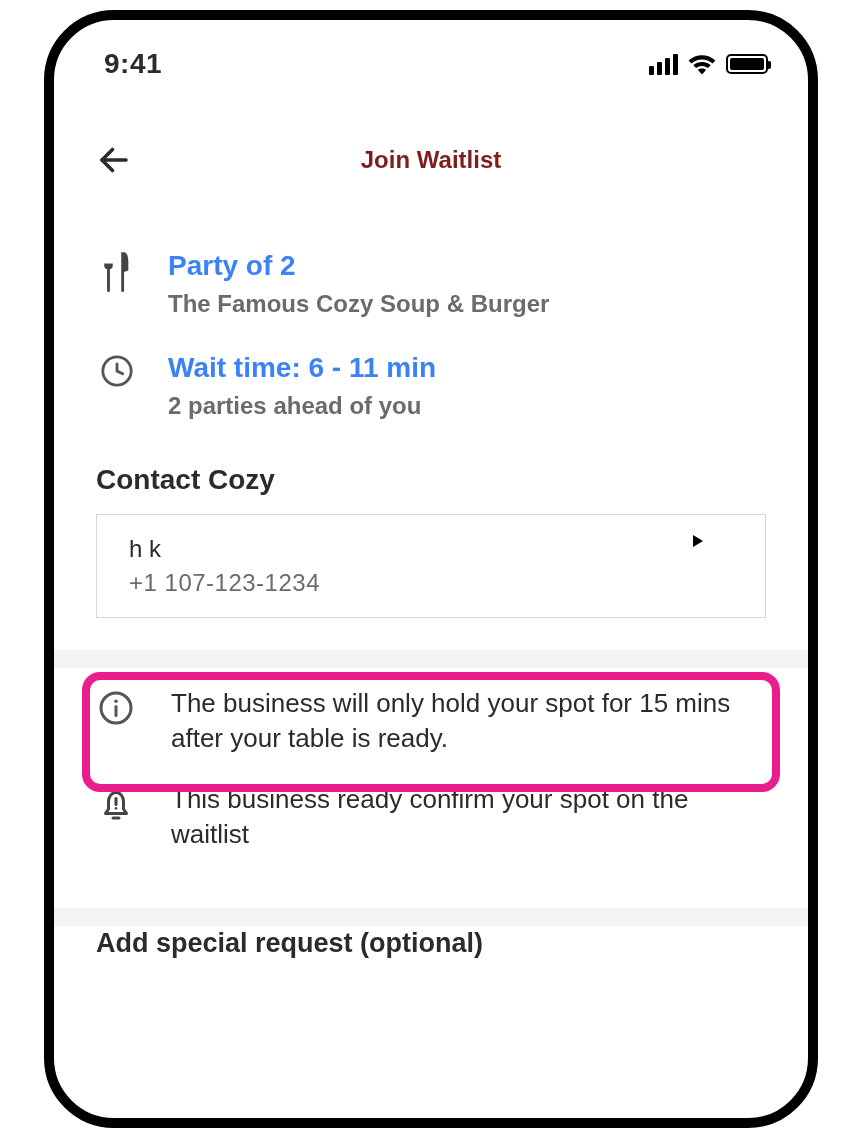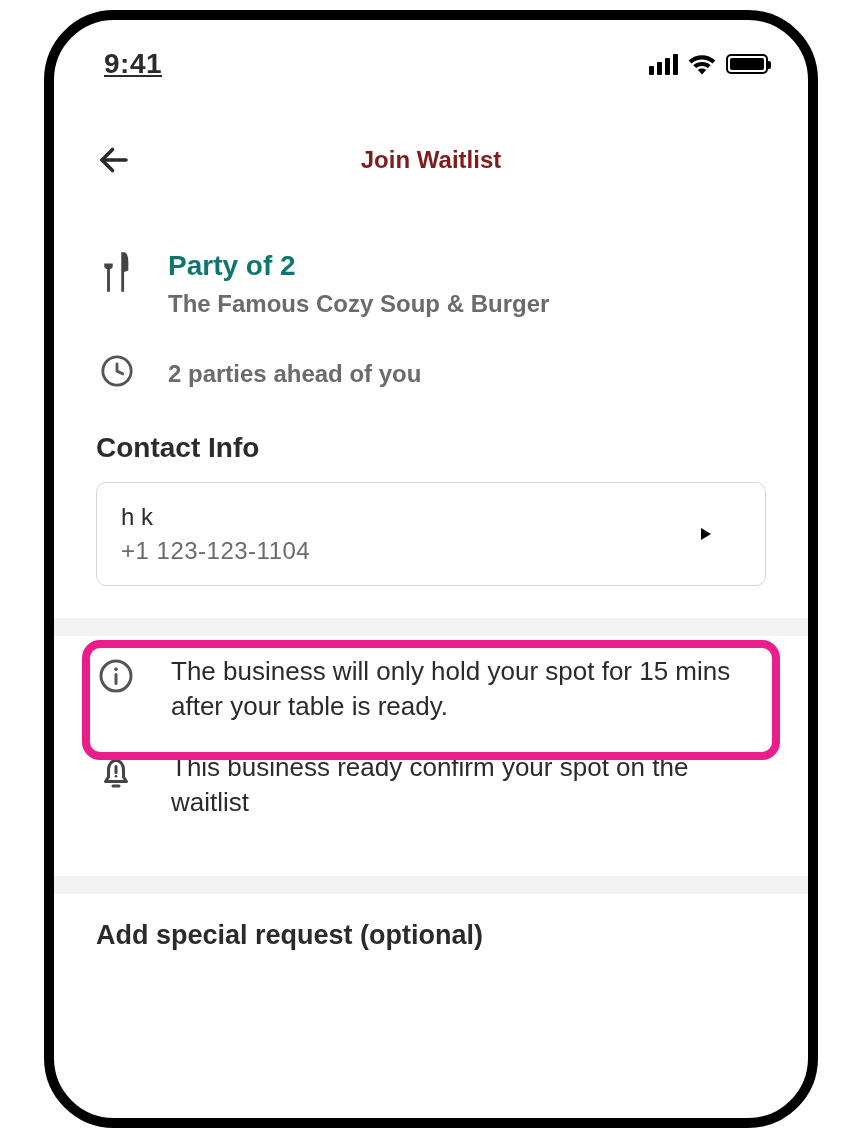--- a/index.html
+++ b/index.html
@@ -22,7 +22,7 @@
     align-items: center;
     padding: 28px 40px 10px 50px;
   }
-  .status-time { font-size: 28px; font-weight: 700; letter-spacing: 0.5px; text-decoration: underline; }
+  .status-time { font-size: 28px; font-weight: 700; letter-spacing: 0.5px; }
   .status-icons { display: flex; align-items: center; gap: 10px; }
   .sig-bars { display: flex; align-items: flex-end; gap: 3px; }
   .sig-bars span { display: block; width: 5px; background: #000; border-radius: 1px; }

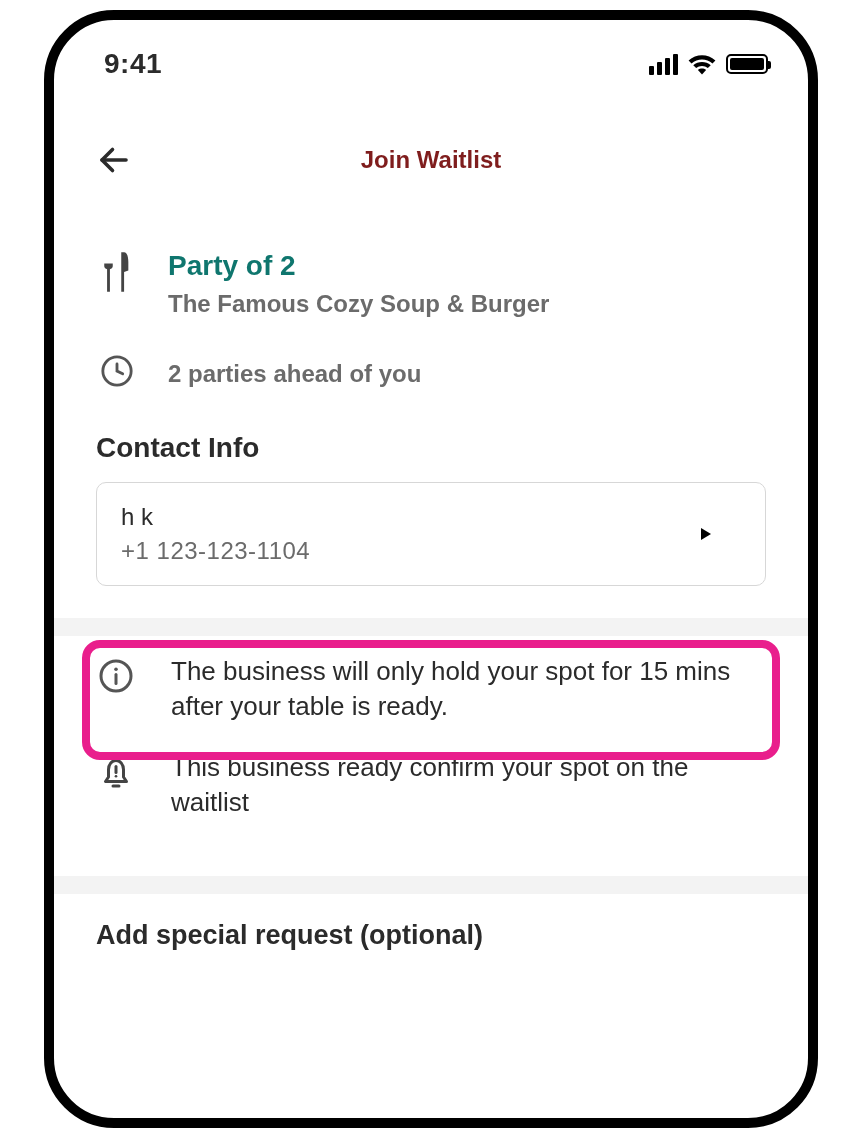--- a/index.html
+++ b/index.html
@@ -49,7 +49,7 @@
   .info-row { display: flex; align-items: flex-start; gap: 30px; margin-top: 50px; }
   .info-row + .info-row { margin-top: 34px; }
   .info-icon { width: 42px; flex: 0 0 42px; display:flex; justify-content:center; padding-top:2px; }
-  .info-main .title { font-size: 28px; font-weight: 700; color: #0f766e; }
+  .info-main .title { font-size: 28px; font-weight: 700; color: #3b82f6; }
   .info-main .sub { font-size: 24px; color: #6b6b6b; margin-top: 8px; font-weight: bold; }
 
   .section-heading { font-size: 28px; font-weight: 700; margin-top: 44px; margin-bottom: 18px; }

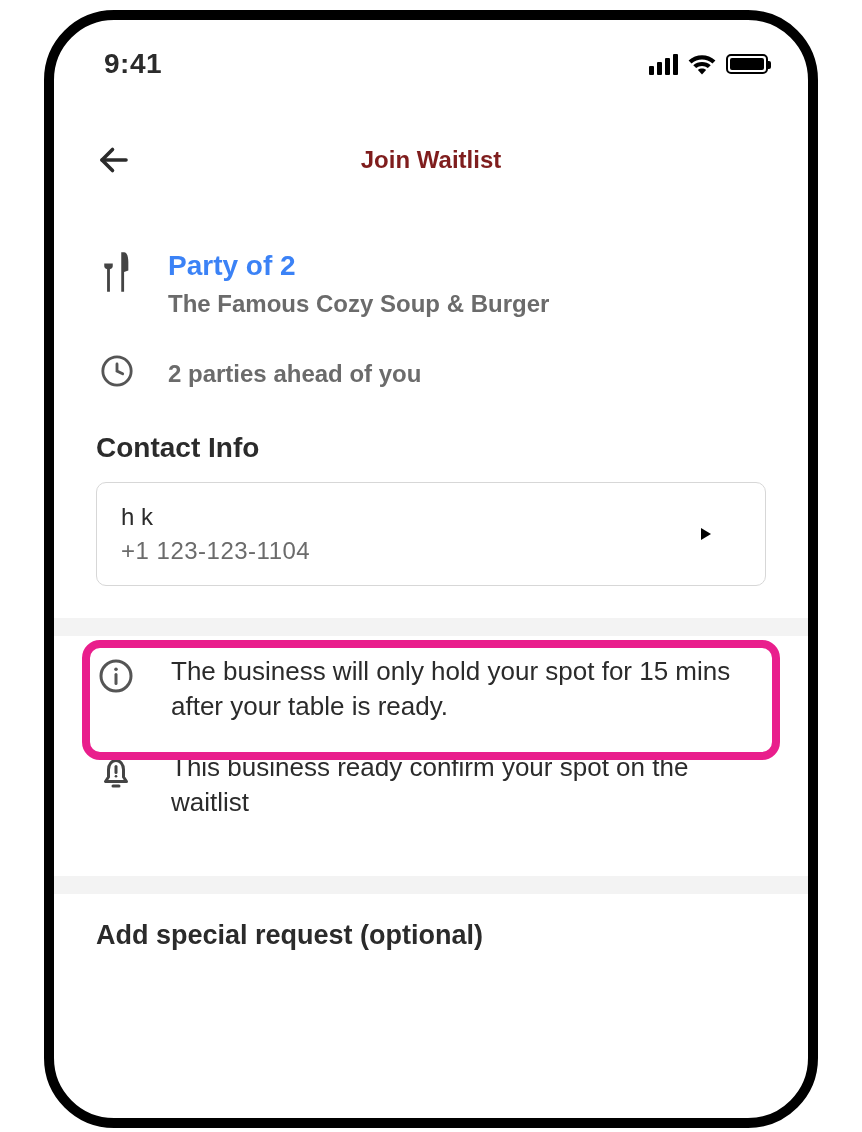--- a/index.html
+++ b/index.html
@@ -141,6 +141,7 @@
         </svg>
       </div>
       <div class="info-main">
+        <div class="title">Wait time: 6 - 11 min</div>
         <div class="sub">2 parties ahead of you</div>
       </div>
     </div>

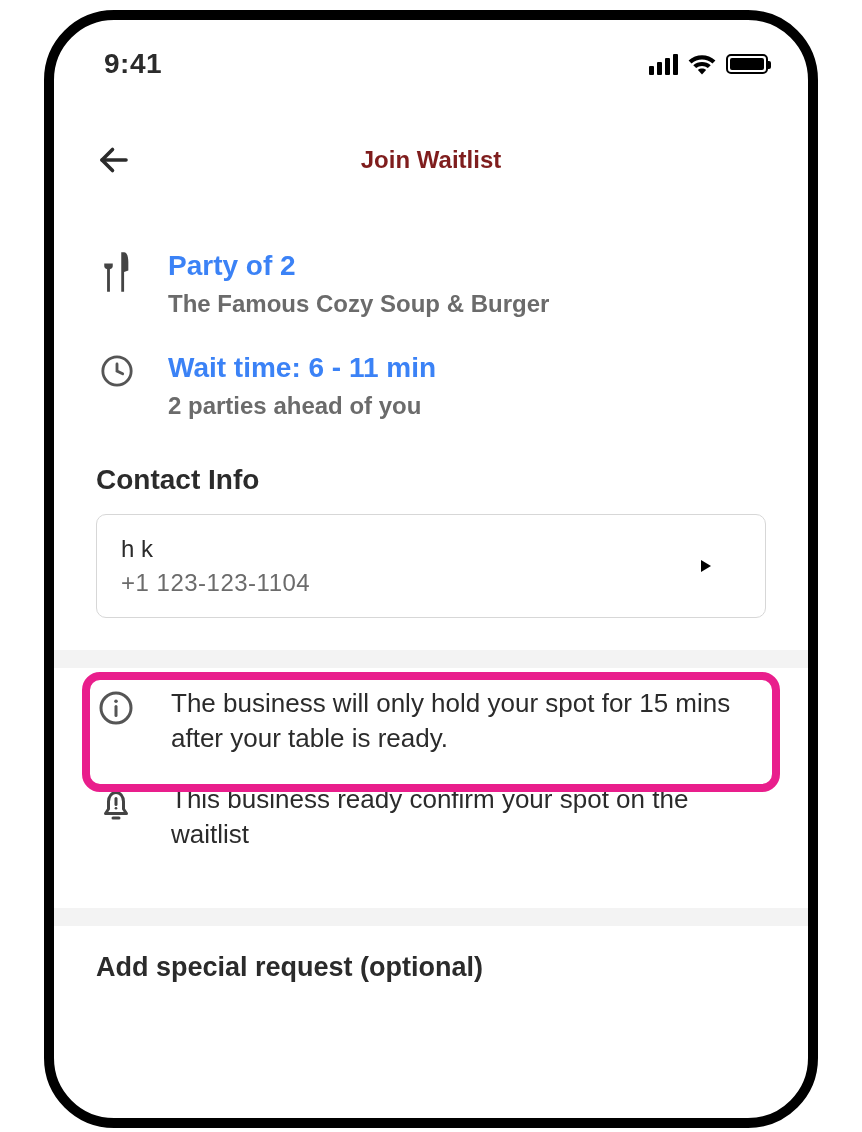--- a/index.html
+++ b/index.html
@@ -146,7 +146,7 @@
       </div>
     </div>
 
-    <div class="section-heading">Contact Info</div>
+    <div class="section-heading">Contact Cozy</div>
 
     <div class="contact-card">
       <div>

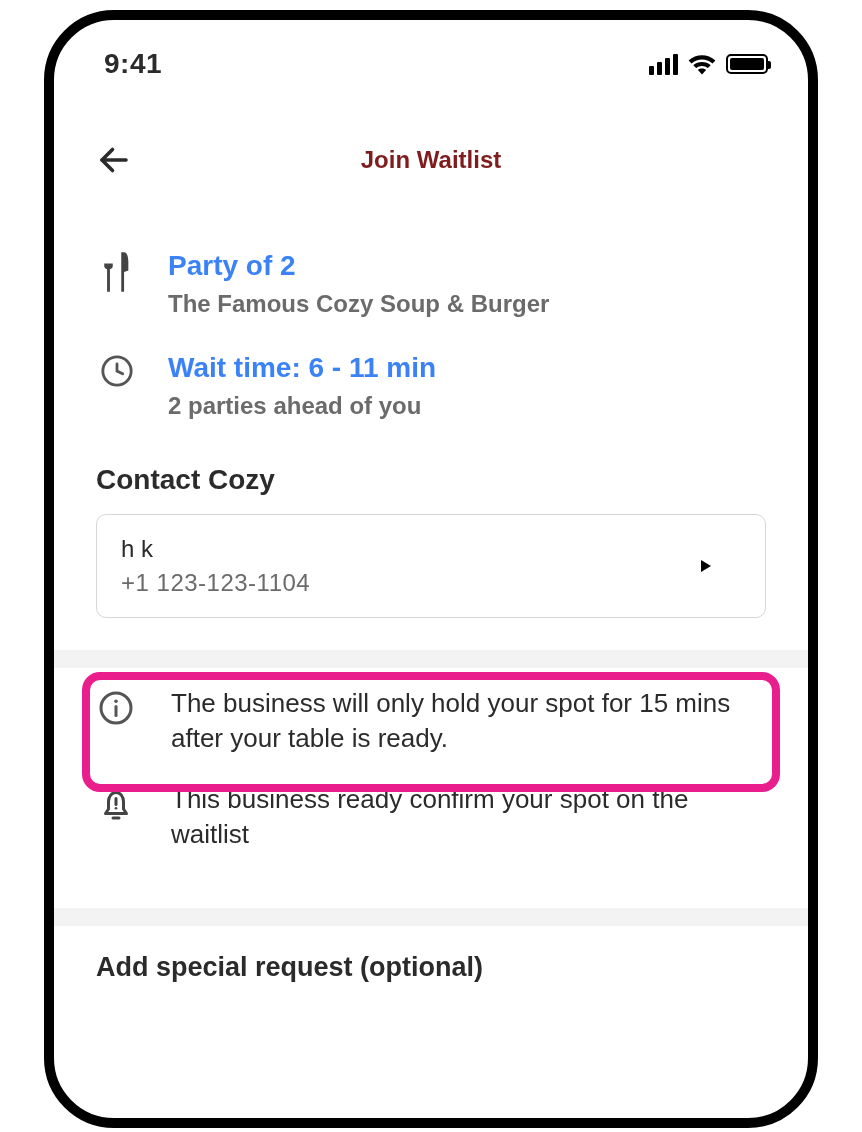--- a/index.html
+++ b/index.html
@@ -55,8 +55,8 @@
   .section-heading { font-size: 28px; font-weight: 700; margin-top: 44px; margin-bottom: 18px; }
 
   .contact-card {
-    border: 1px solid #d7d7d7; border-radius: 10px;
-    padding: 20px 24px; display: flex; justify-content: space-between; align-items: center;
+    border: 1px solid #d7d7d7; border-radius: 0;
+    padding: 20px 32px; display: flex; justify-content: space-between; align-items: flex-start;
     cursor: pointer;
   }
   .contact-card .name { font-size: 24px; color: #2b2b2b; }

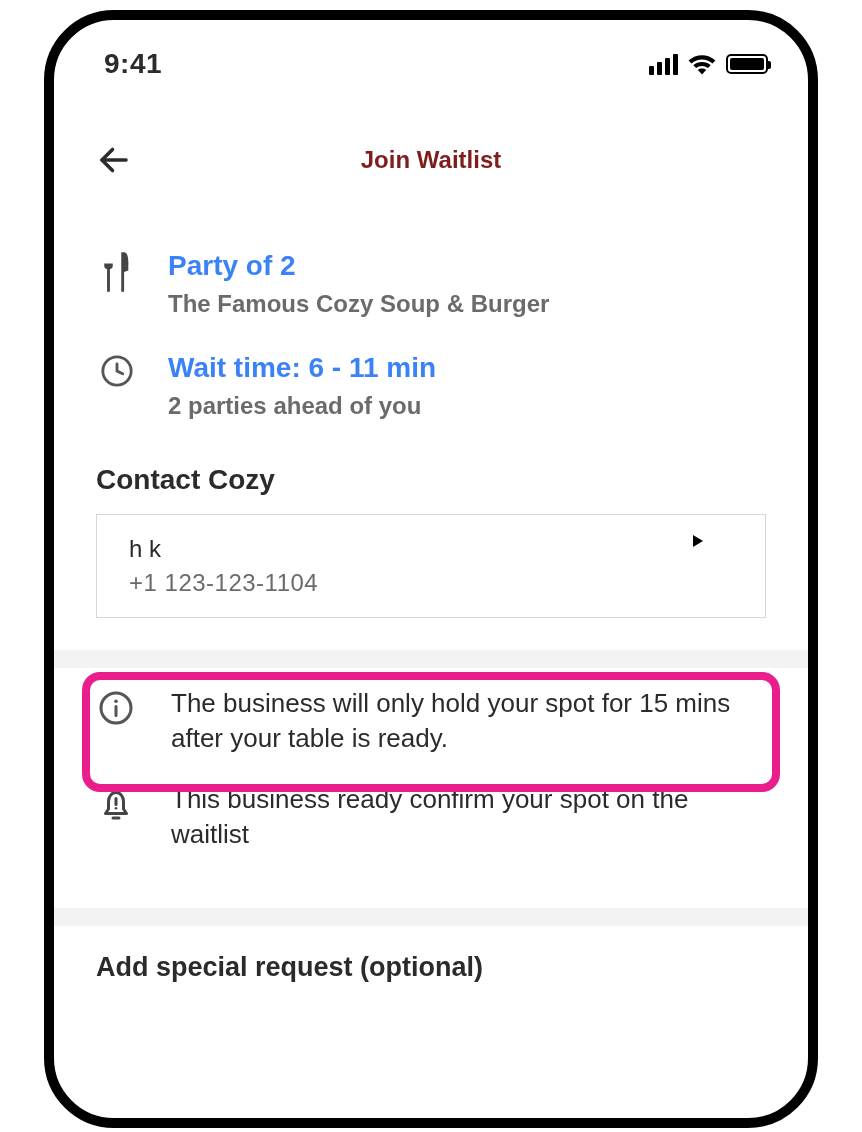--- a/index.html
+++ b/index.html
@@ -151,7 +151,7 @@
     <div class="contact-card">
       <div>
         <div class="name">h k</div>
-        <div class="phone">+1 123-123-1104</div>
+        <div class="phone">+1 107-123-1234</div>
       </div>
       <div class="caret"></div>
     </div>

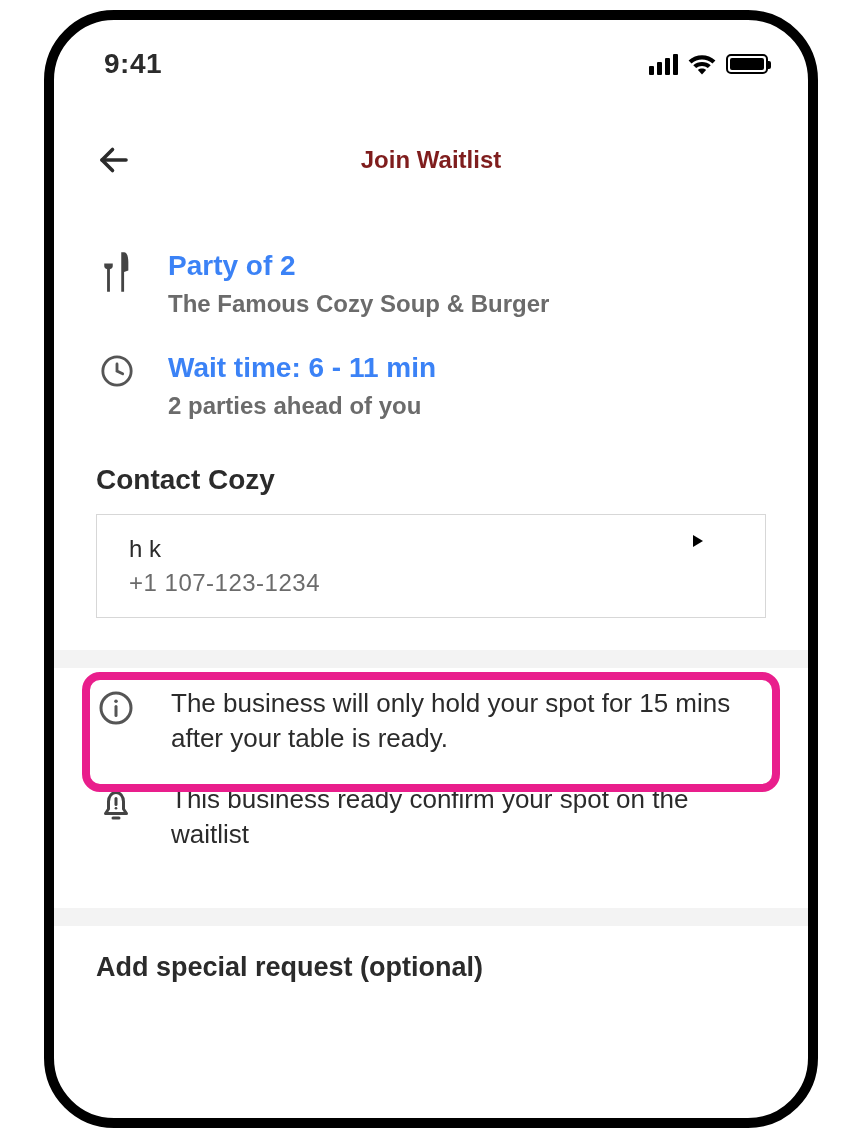--- a/index.html
+++ b/index.html
@@ -79,7 +79,7 @@
     pointer-events: none;
   }
 
-  .special-heading { font-size: 27px; font-weight: 700; margin-top: 26px; }
+  .special-heading { font-size: 27px; font-weight: 700; margin-top: 2px; }
 
   svg { display:block; }
 </style>

